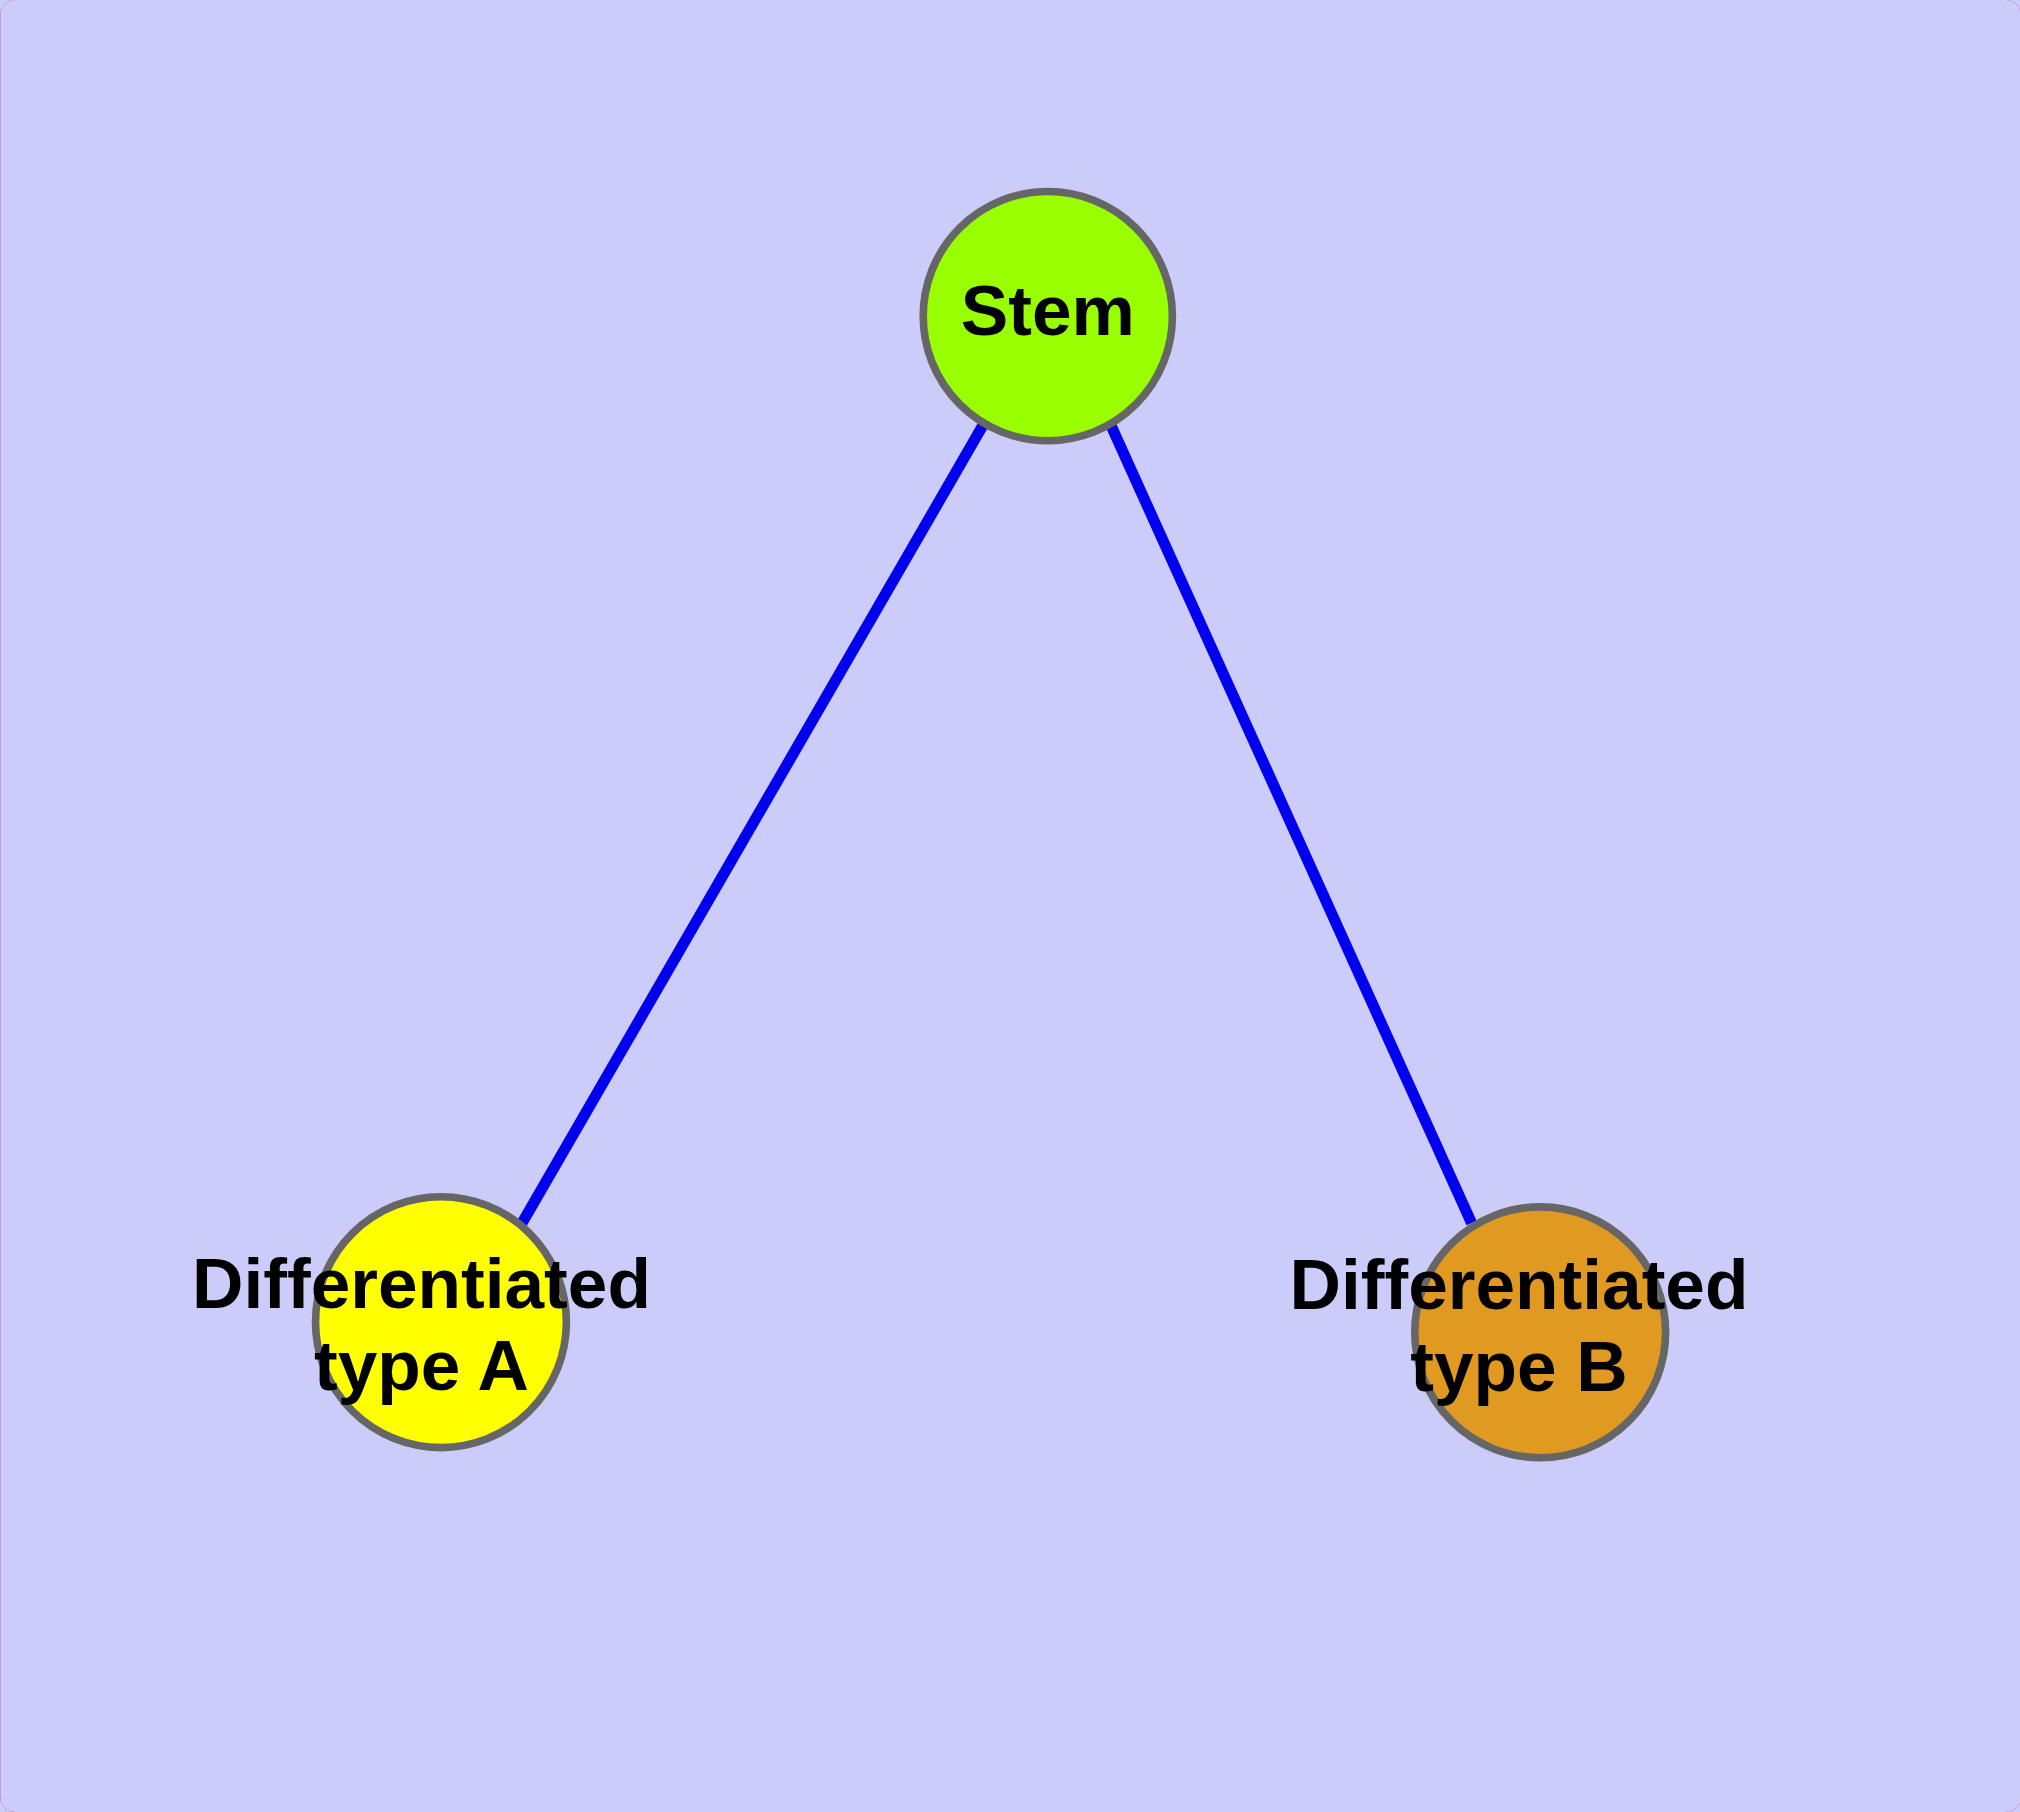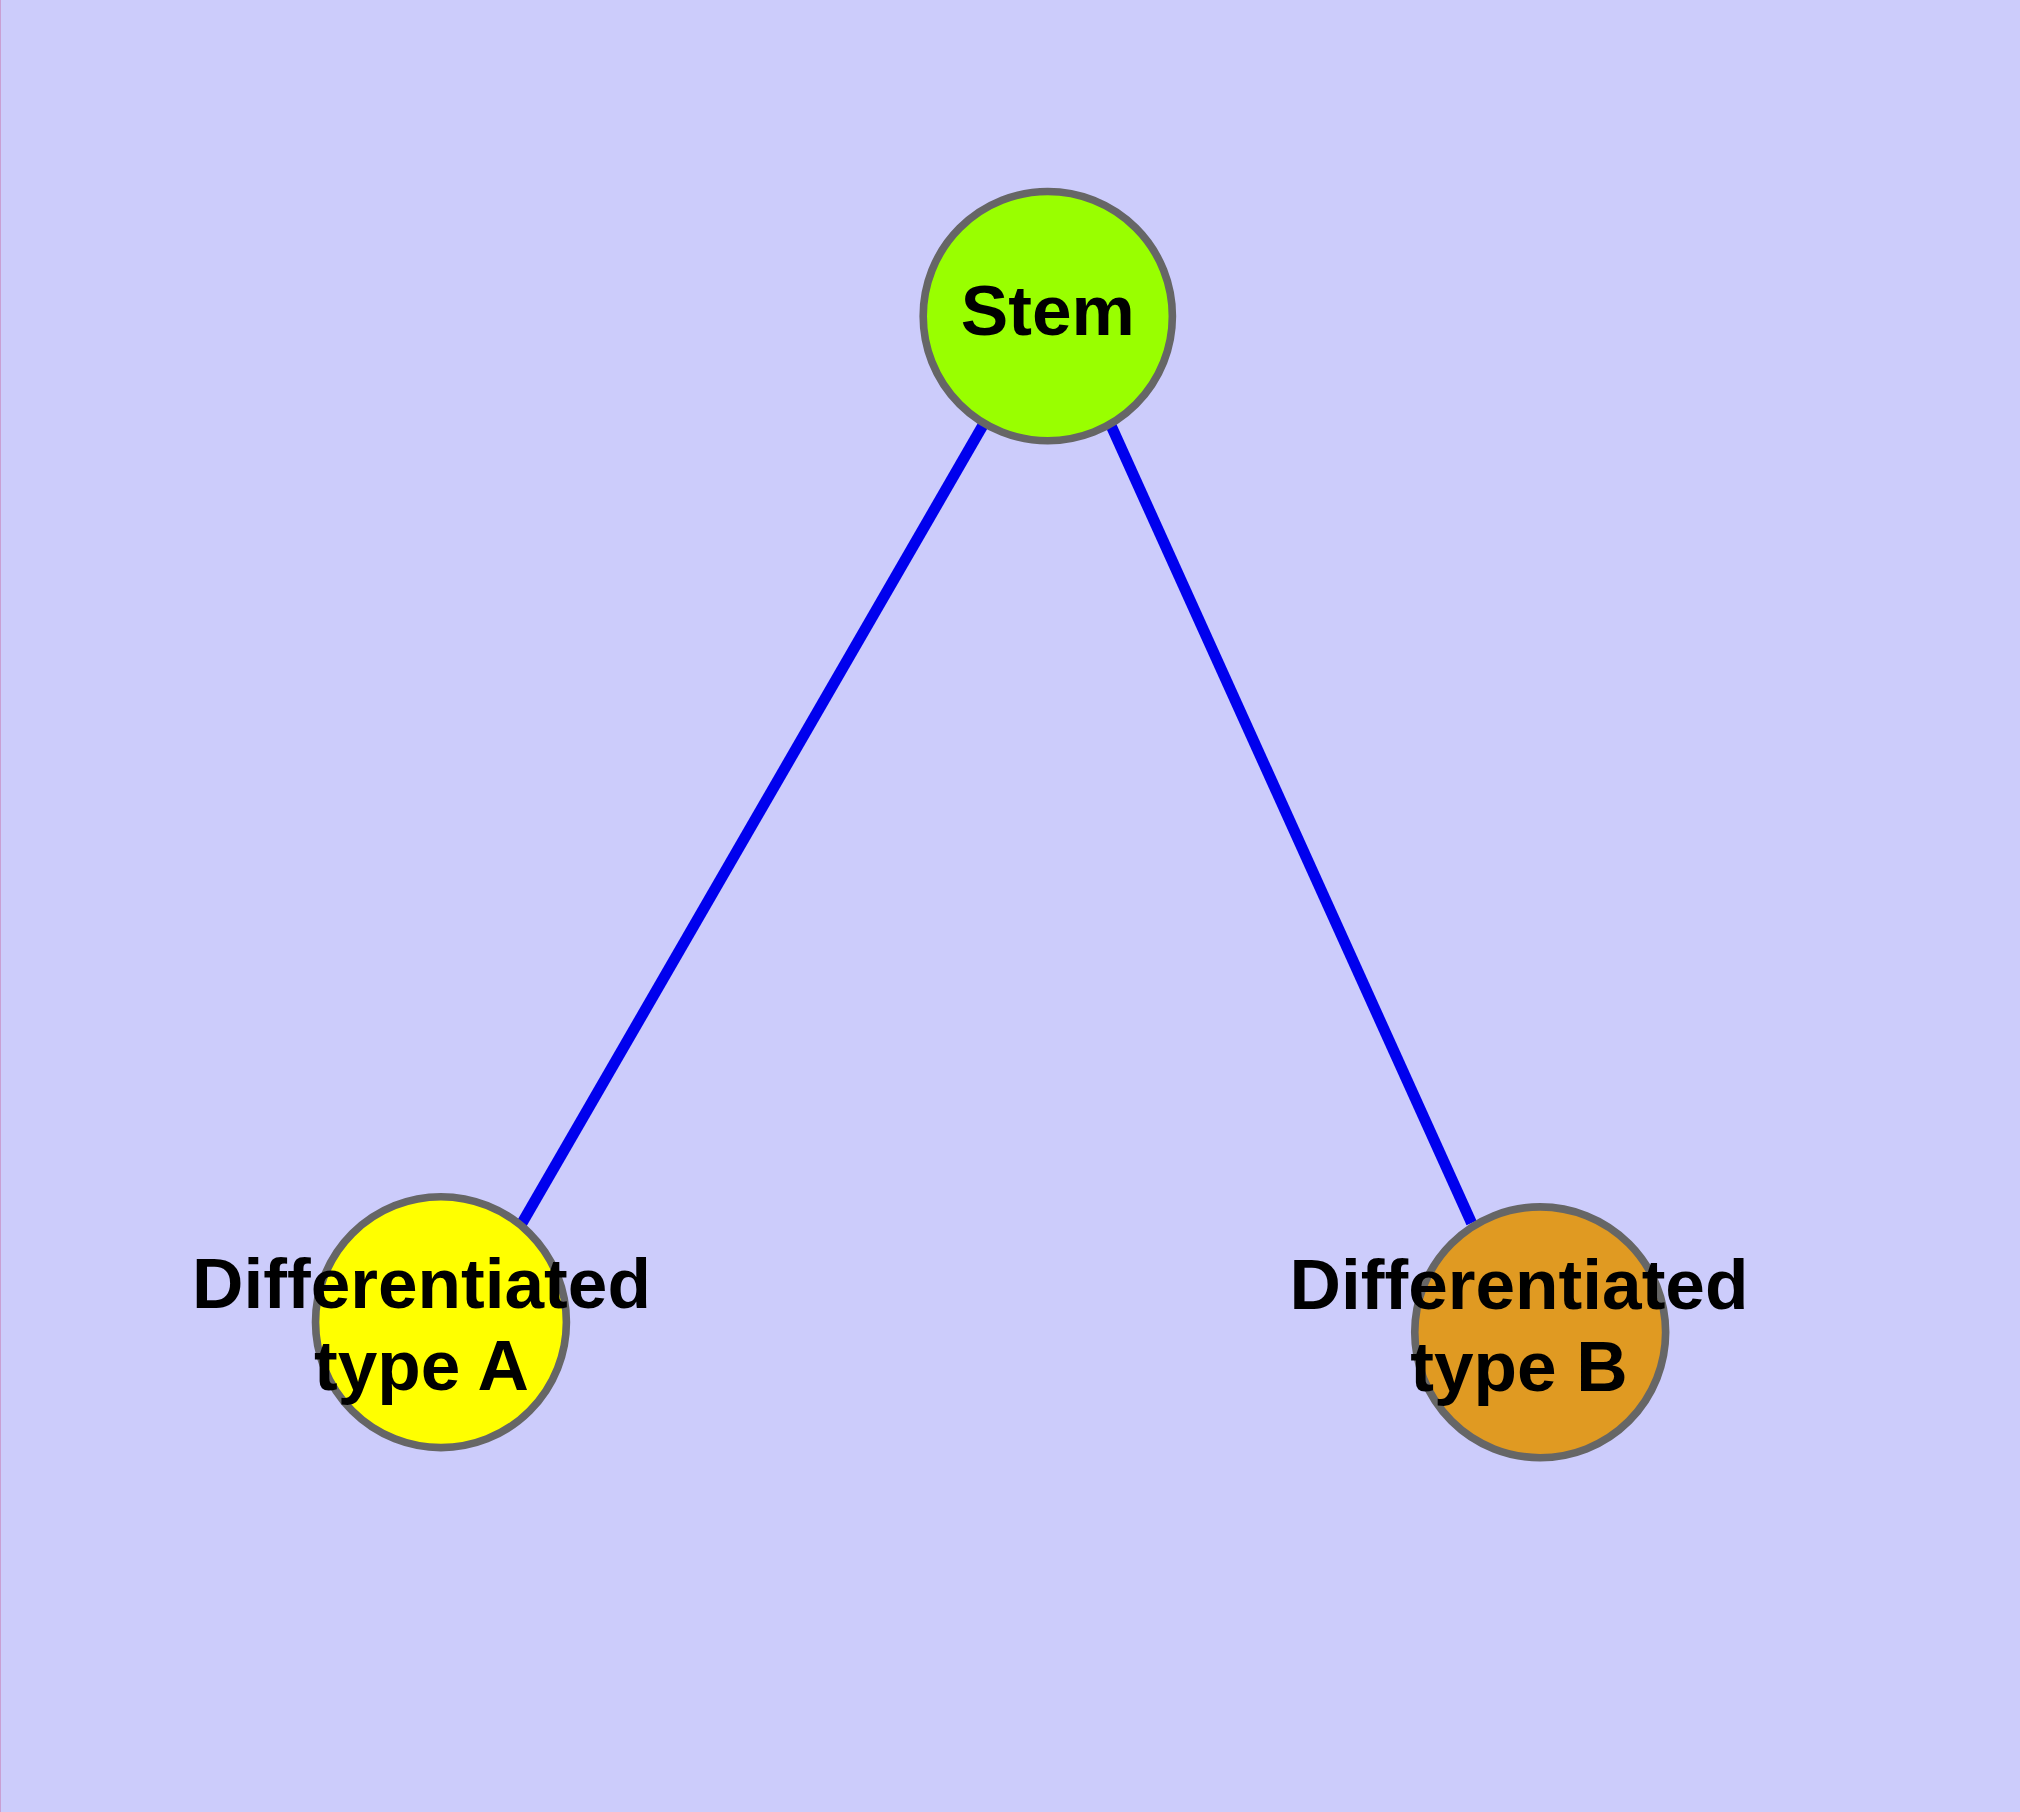--- a/index.html
+++ b/index.html
@@ -14,6 +14,7 @@
     background: #be185d;
     overflow: hidden;
     font-family: "Liberation Sans", sans-serif;
+    border-radius: 15px;
   }
   #graph-svg {
     position: absolute;

